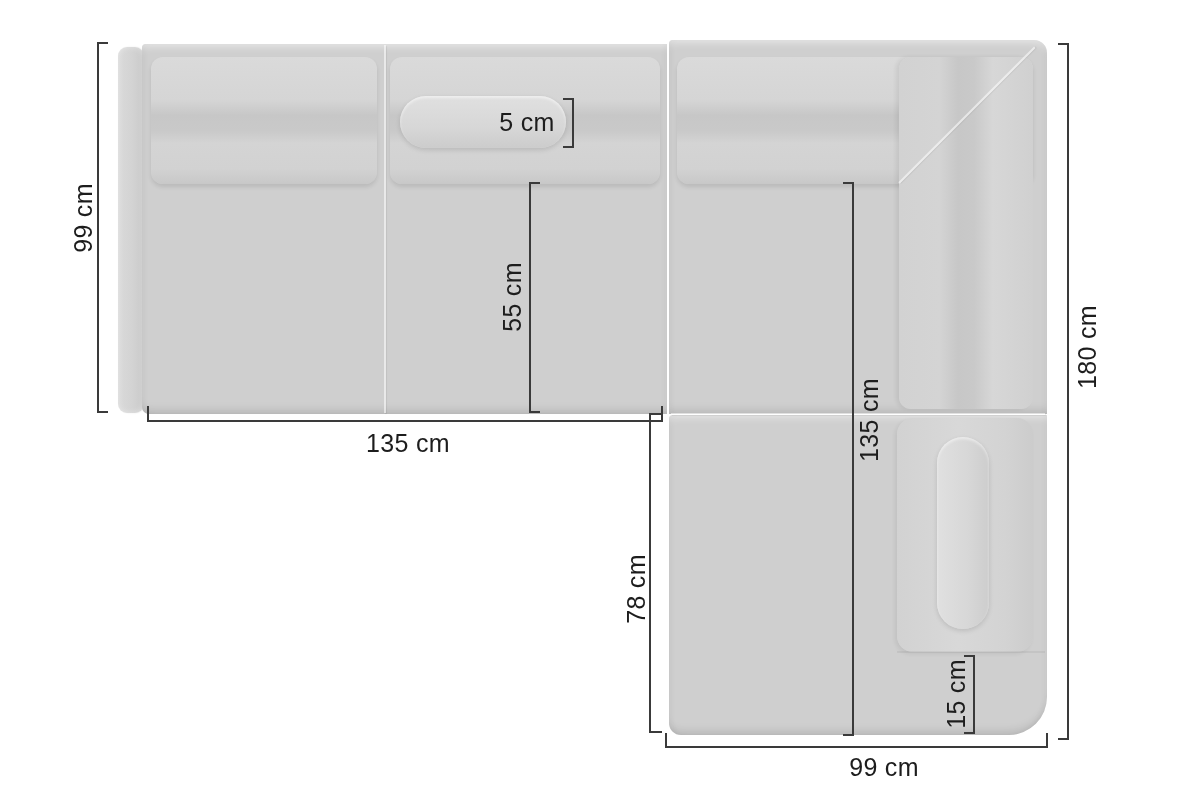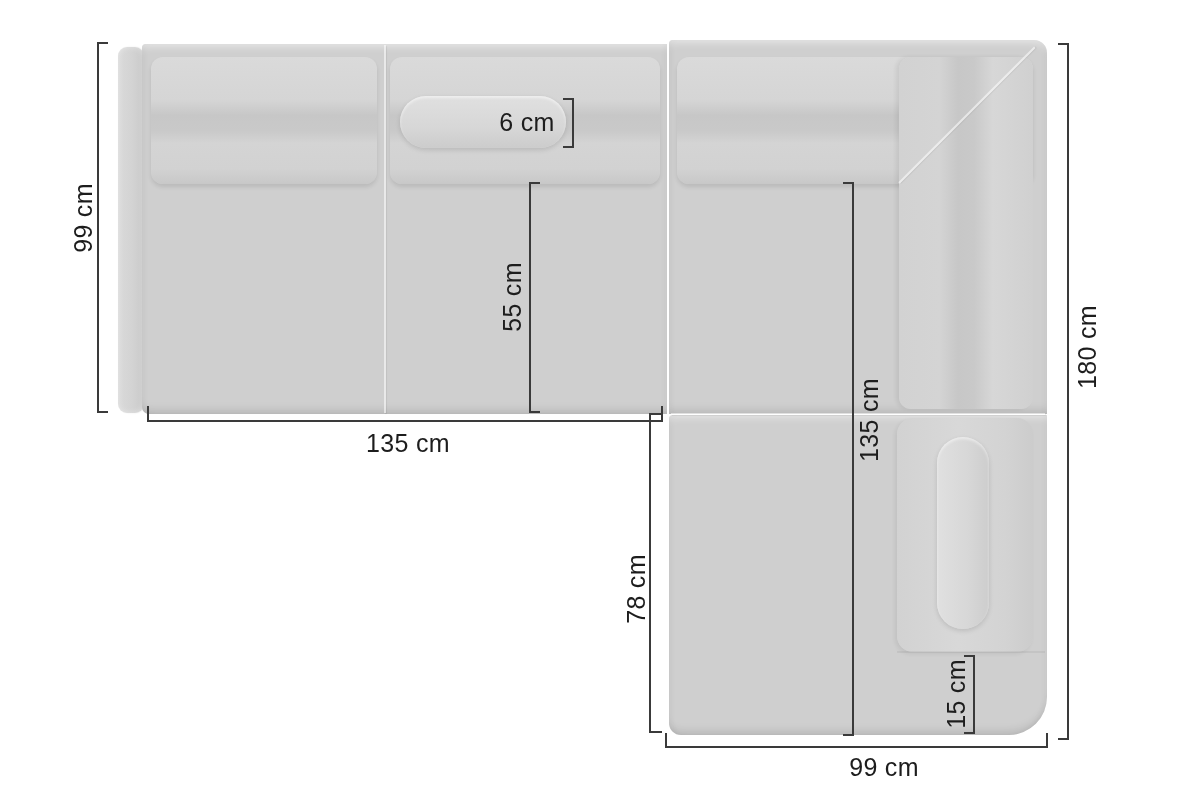--- a/index.html
+++ b/index.html
@@ -101,7 +101,7 @@
     <div class="vline" style="left:572px;top:98px;height:50px;"></div>
     <div class="hline" style="left:563px;top:98px;width:11px;"></div>
     <div class="hline" style="left:563px;top:146px;width:11px;"></div>
-    <div class="lbl" style="left:527px;top:122px;">6 cm</div>
+    <div class="lbl" style="left:527px;top:122px;">5 cm</div>
   </div>
 
   <div>

